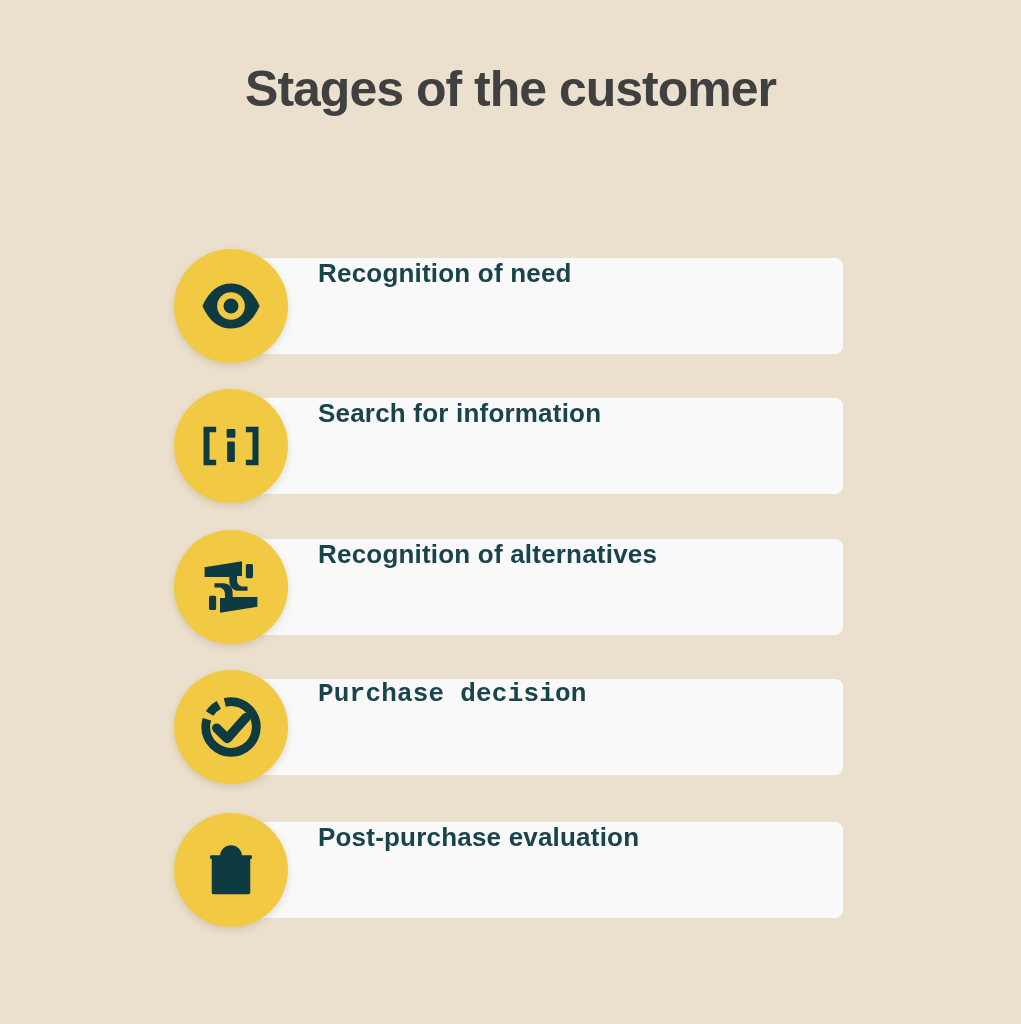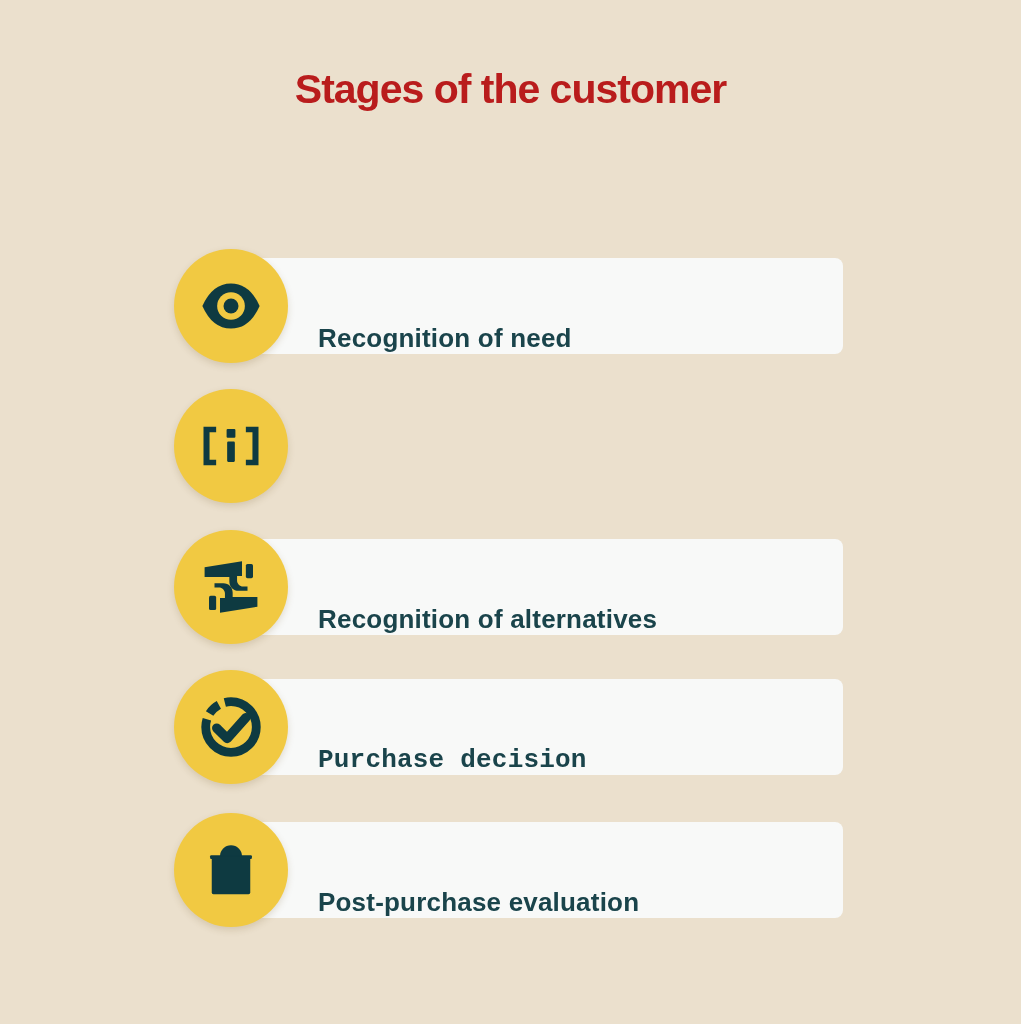--- a/index.html
+++ b/index.html
@@ -21,8 +21,8 @@
     left: 0;
     width: 100%;
     text-align: center;
-    color: #b91c1c;
-    font-size: 41px;
+    color: #404040;
+    font-size: 50px;
     line-height: 62px;
     font-weight: bold;
     letter-spacing: -1px;

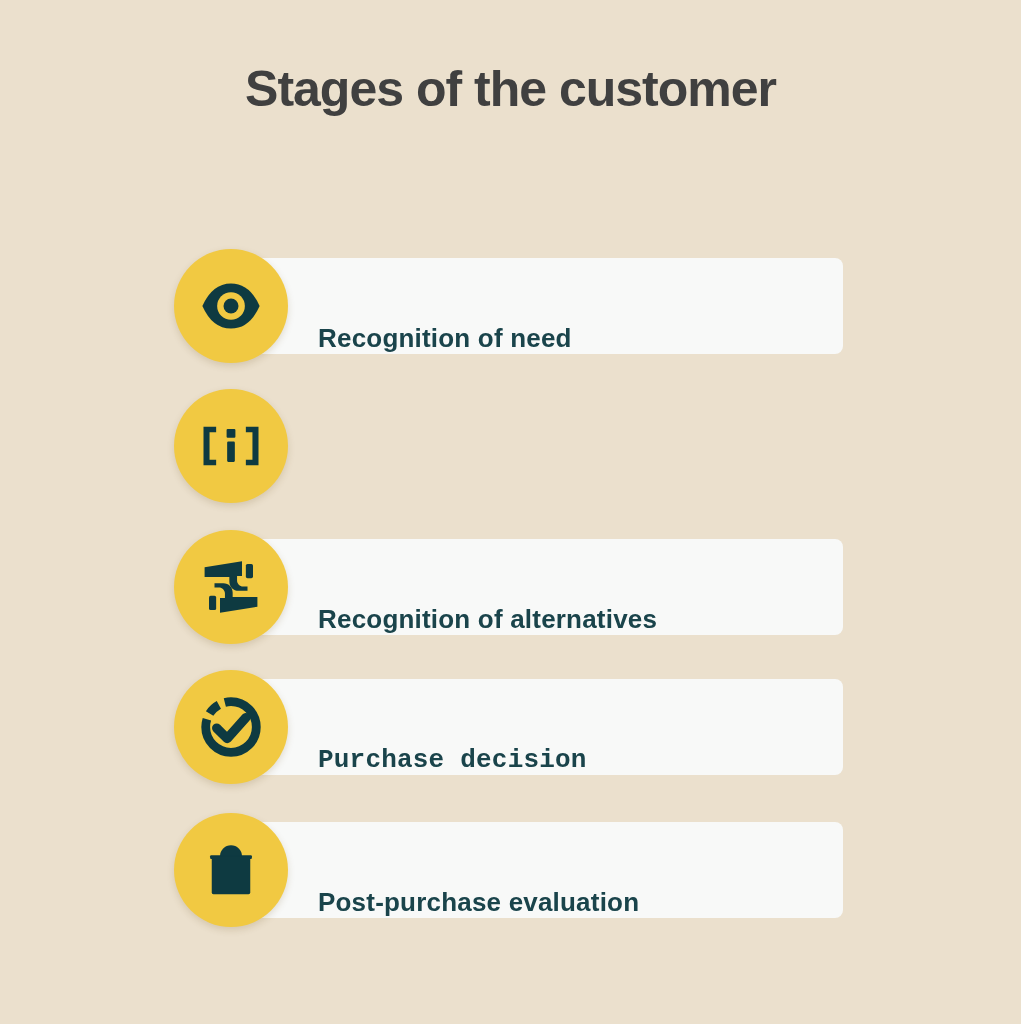--- a/index.html
+++ b/index.html
@@ -42,7 +42,7 @@
     background: #f8f9f8;
     border-radius: 8px;
     display: flex;
-    align-items: flex-end;
+    align-items: flex-start;
     box-sizing: border-box;
     padding-left: 75px;
   }

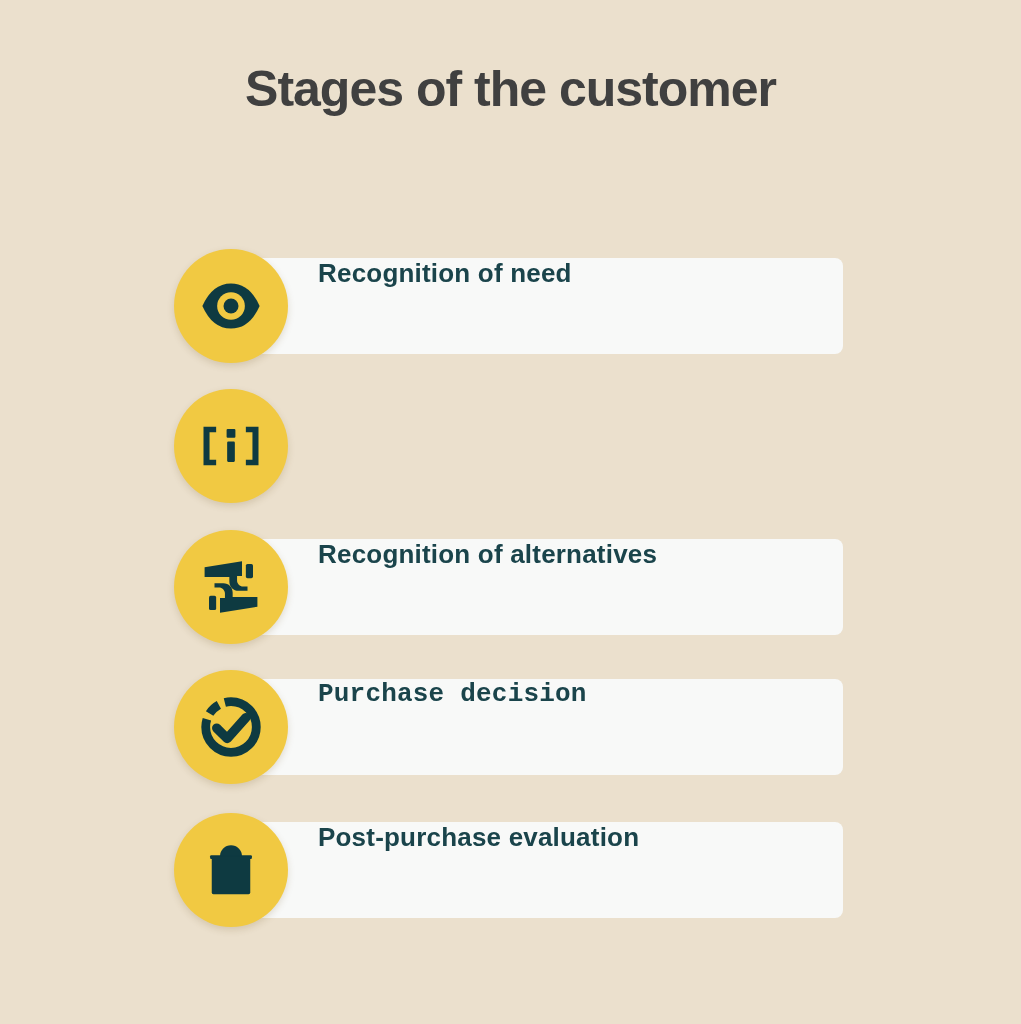--- a/index.html
+++ b/index.html
@@ -96,6 +96,9 @@
   </div>
 
   <div class="stage stage-2">
+    <div class="bar">
+      <span class="label">Search for information</span>
+    </div>
     <div class="badge">
       <svg width="66" height="66" viewBox="0 0 60 60">
         <g fill="#0e3a41">

